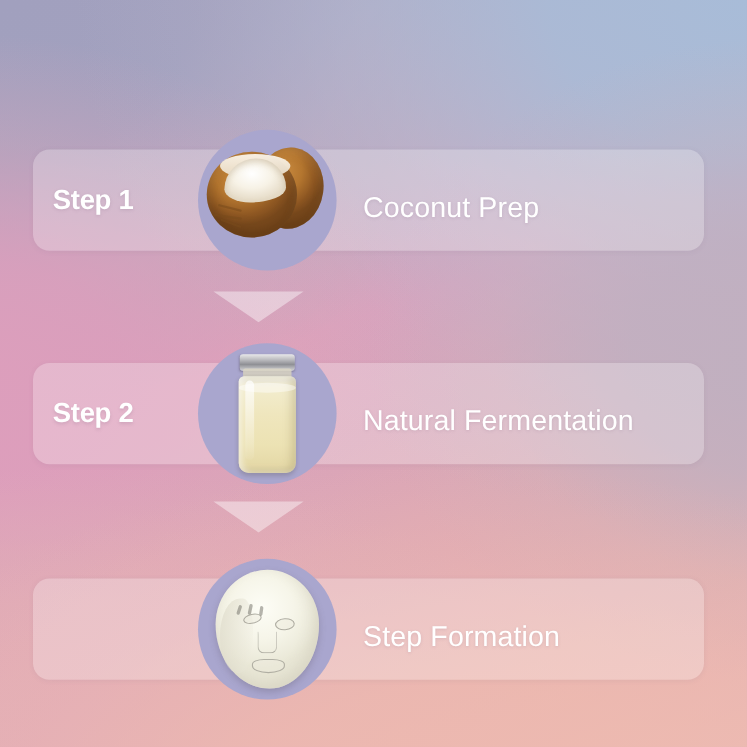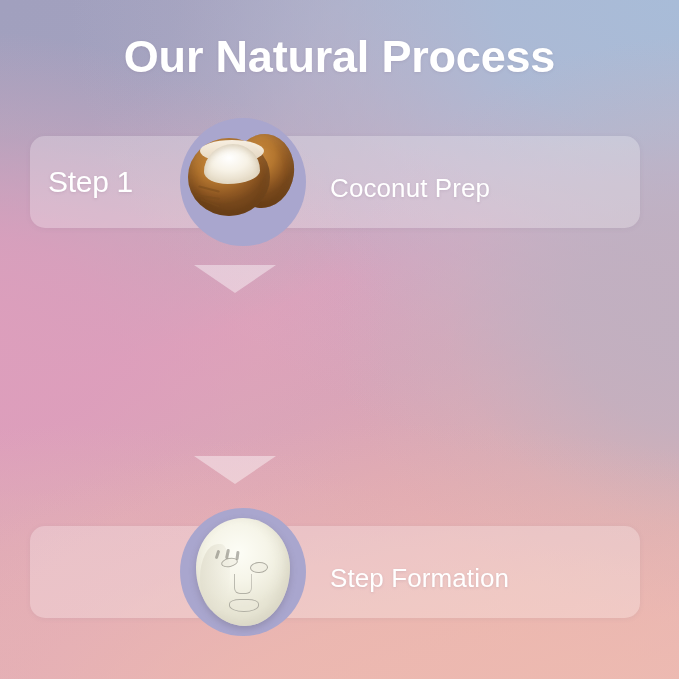--- a/index.html
+++ b/index.html
@@ -266,7 +266,6 @@
 
 <div id="content">
 
-  <div class="page-title">Our Natural Process</div>
 
   <div class="step-row r1">
     <div class="step-card"></div>

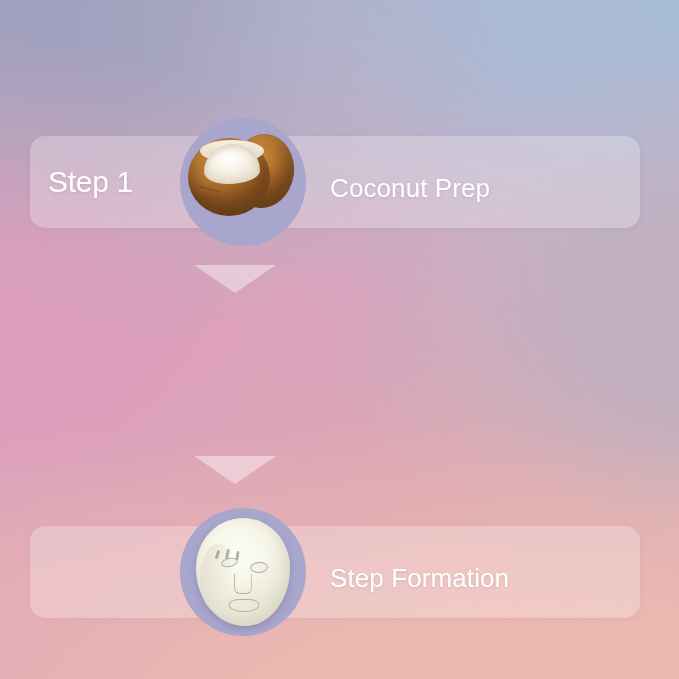--- a/index.html
+++ b/index.html
@@ -89,8 +89,8 @@
     top:18px; height:92px;
     display:flex; align-items:center;
     color:#ffffff;
-    font-size:30px;
-    font-weight:normal;
+    font-size:25px;
+    font-weight:bold;
     letter-spacing:-0.3px;
     text-shadow:0 1px 3px rgba(130,100,130,0.22);
     white-space:nowrap;

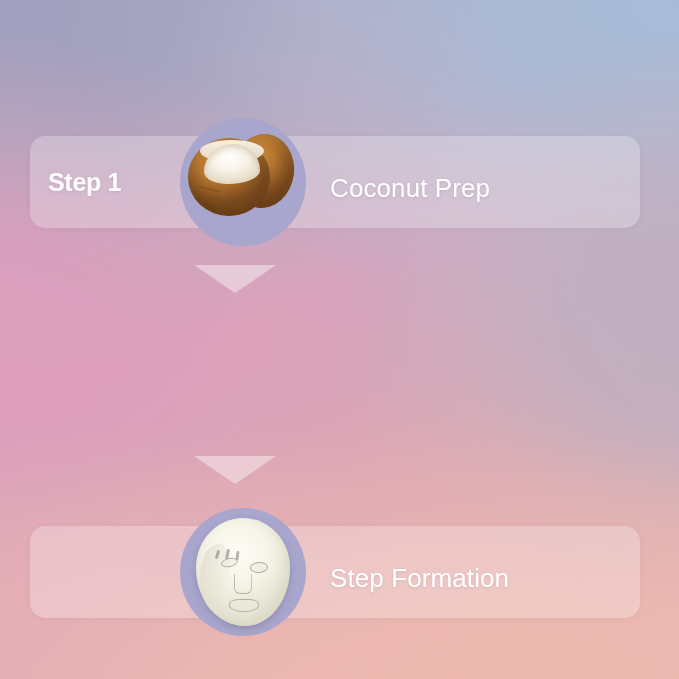--- a/index.html
+++ b/index.html
@@ -289,6 +289,25 @@
 
   <div class="arrow a1"></div>
 
+  <div class="step-row r2">
+    <div class="step-card"></div>
+    <div class="step-label">Step 2</div>
+
+    <div class="badge">
+      <div class="badge-inner">
+        <div class="jar-wrap">
+          <div class="jar-lid"></div>
+          <div class="jar-neck"></div>
+          <div class="jar-body">
+            <div class="jar-meniscus"></div>
+            <div class="jar-shine"></div>
+          </div>
+        </div>
+      </div>
+    </div>
+
+    <div class="step-text">Natural Fermentation</div>
+  </div>
 
   <div class="arrow a2"></div>
 

